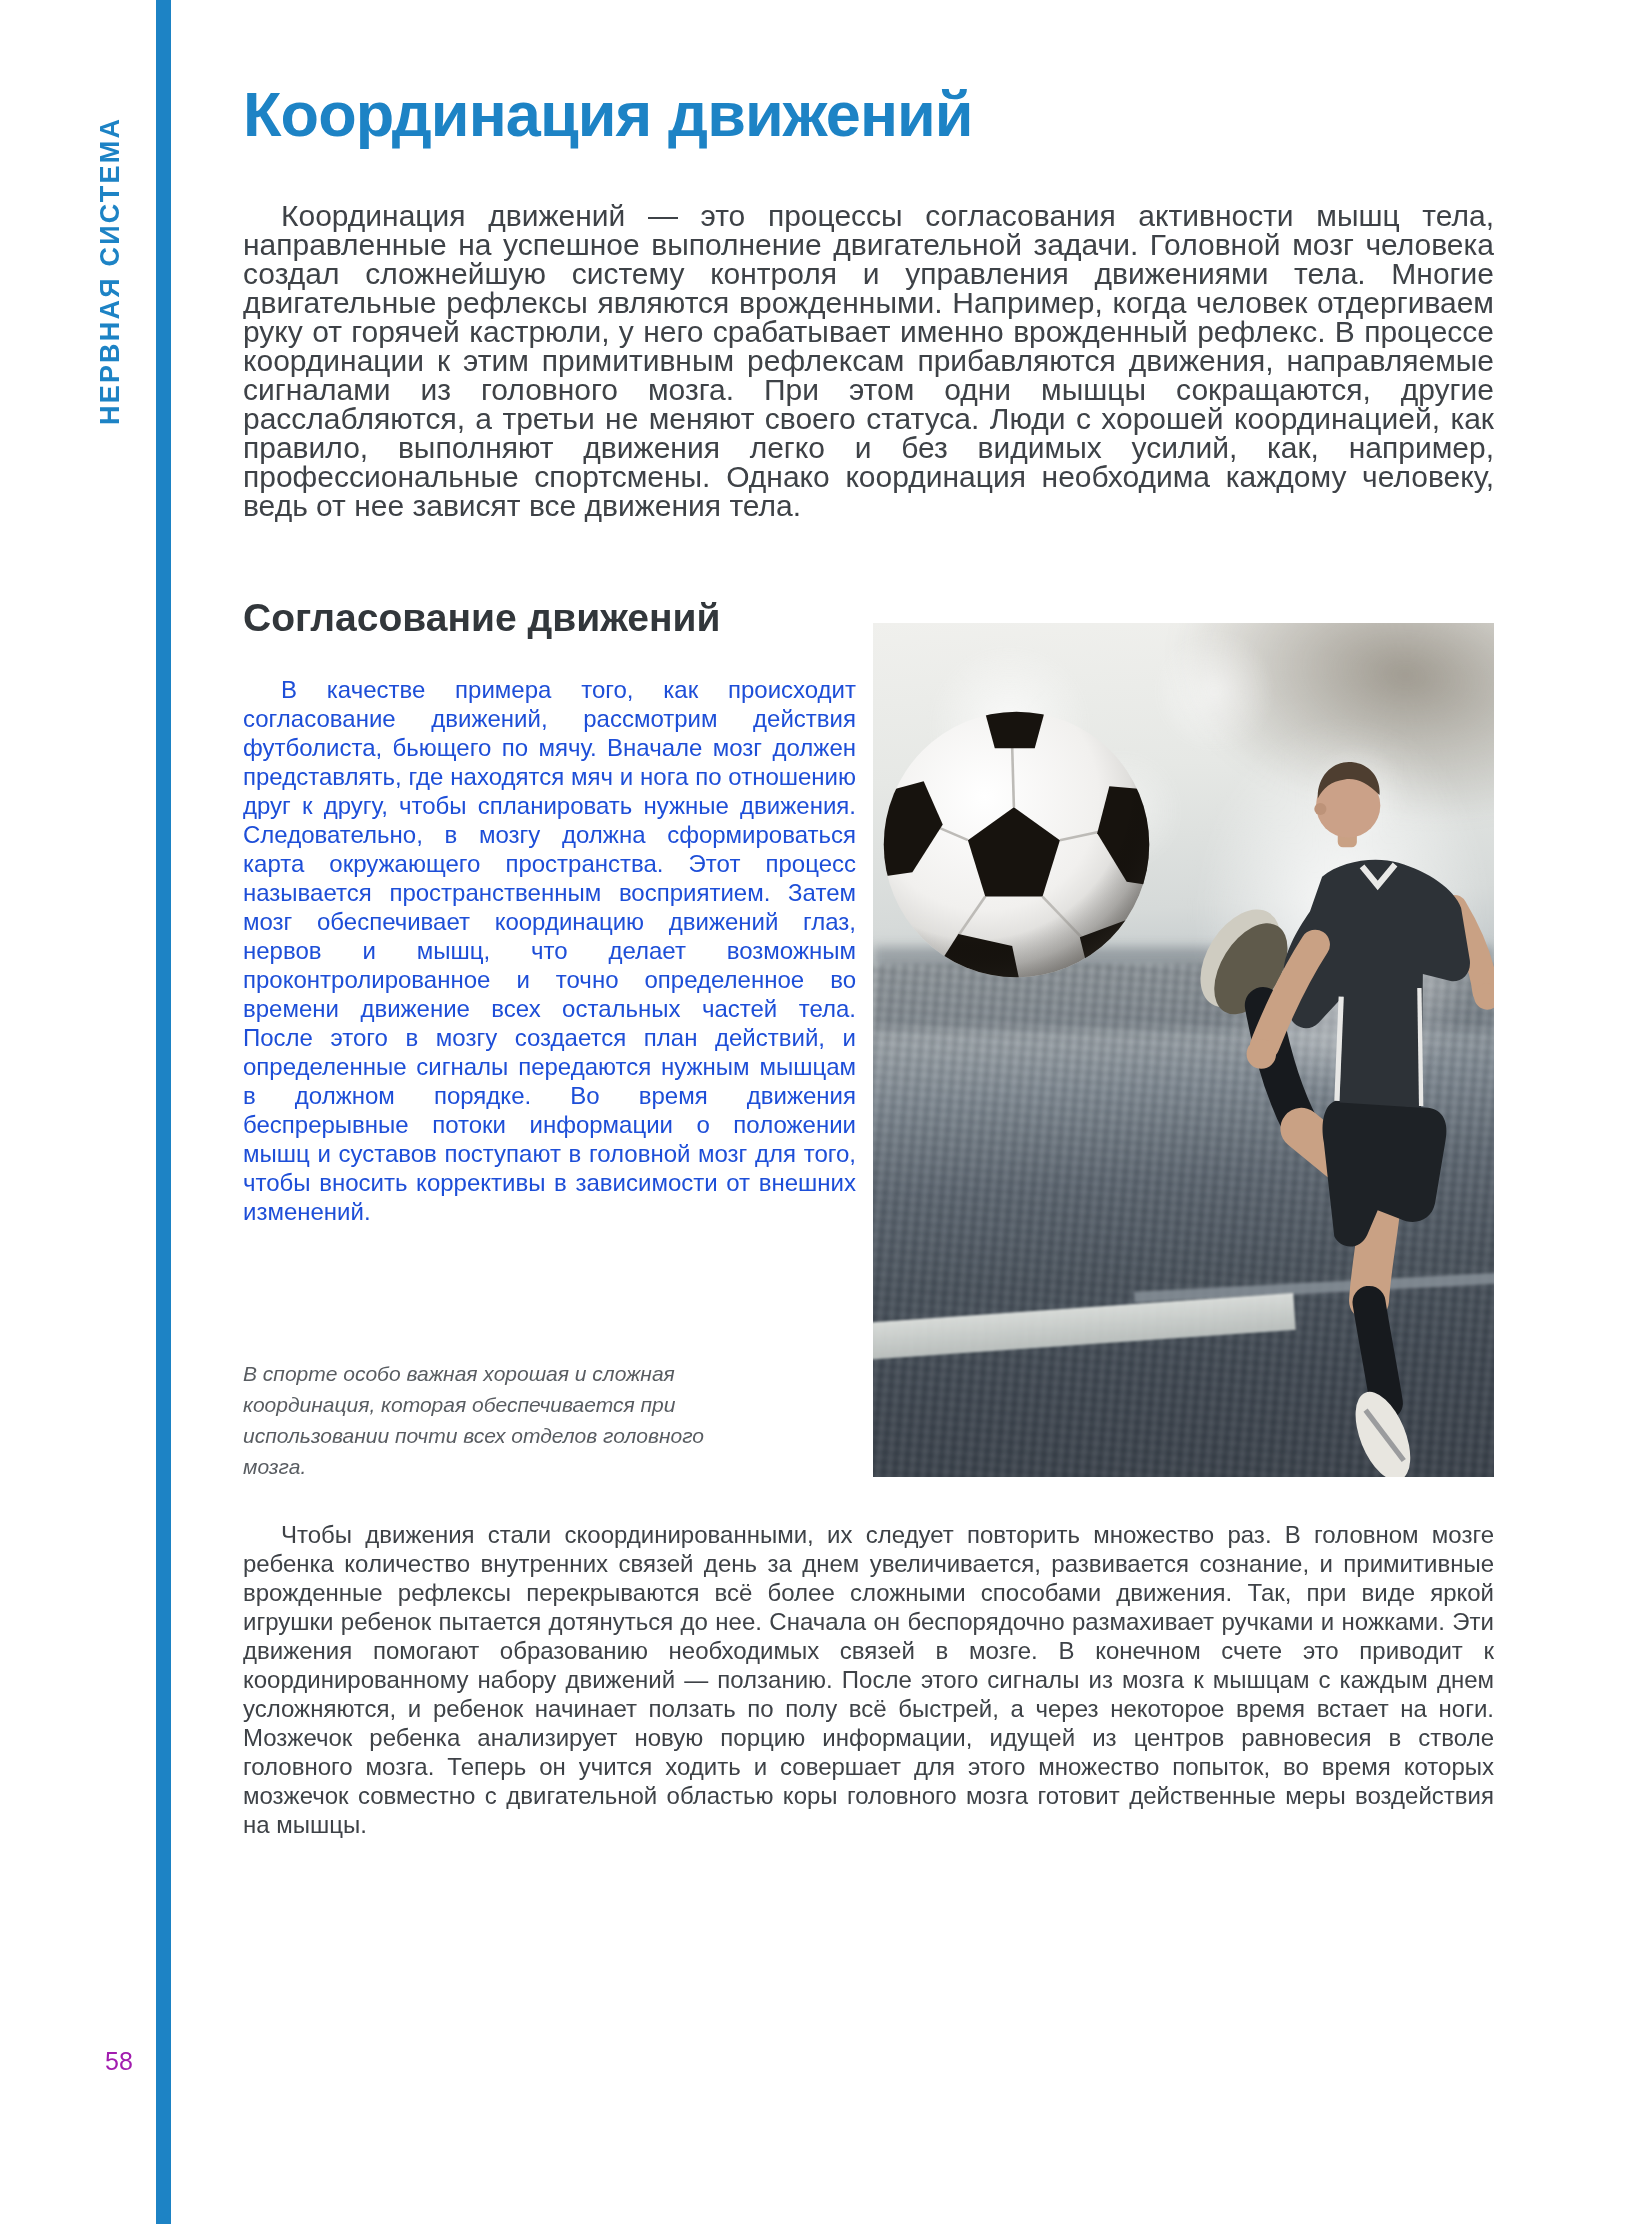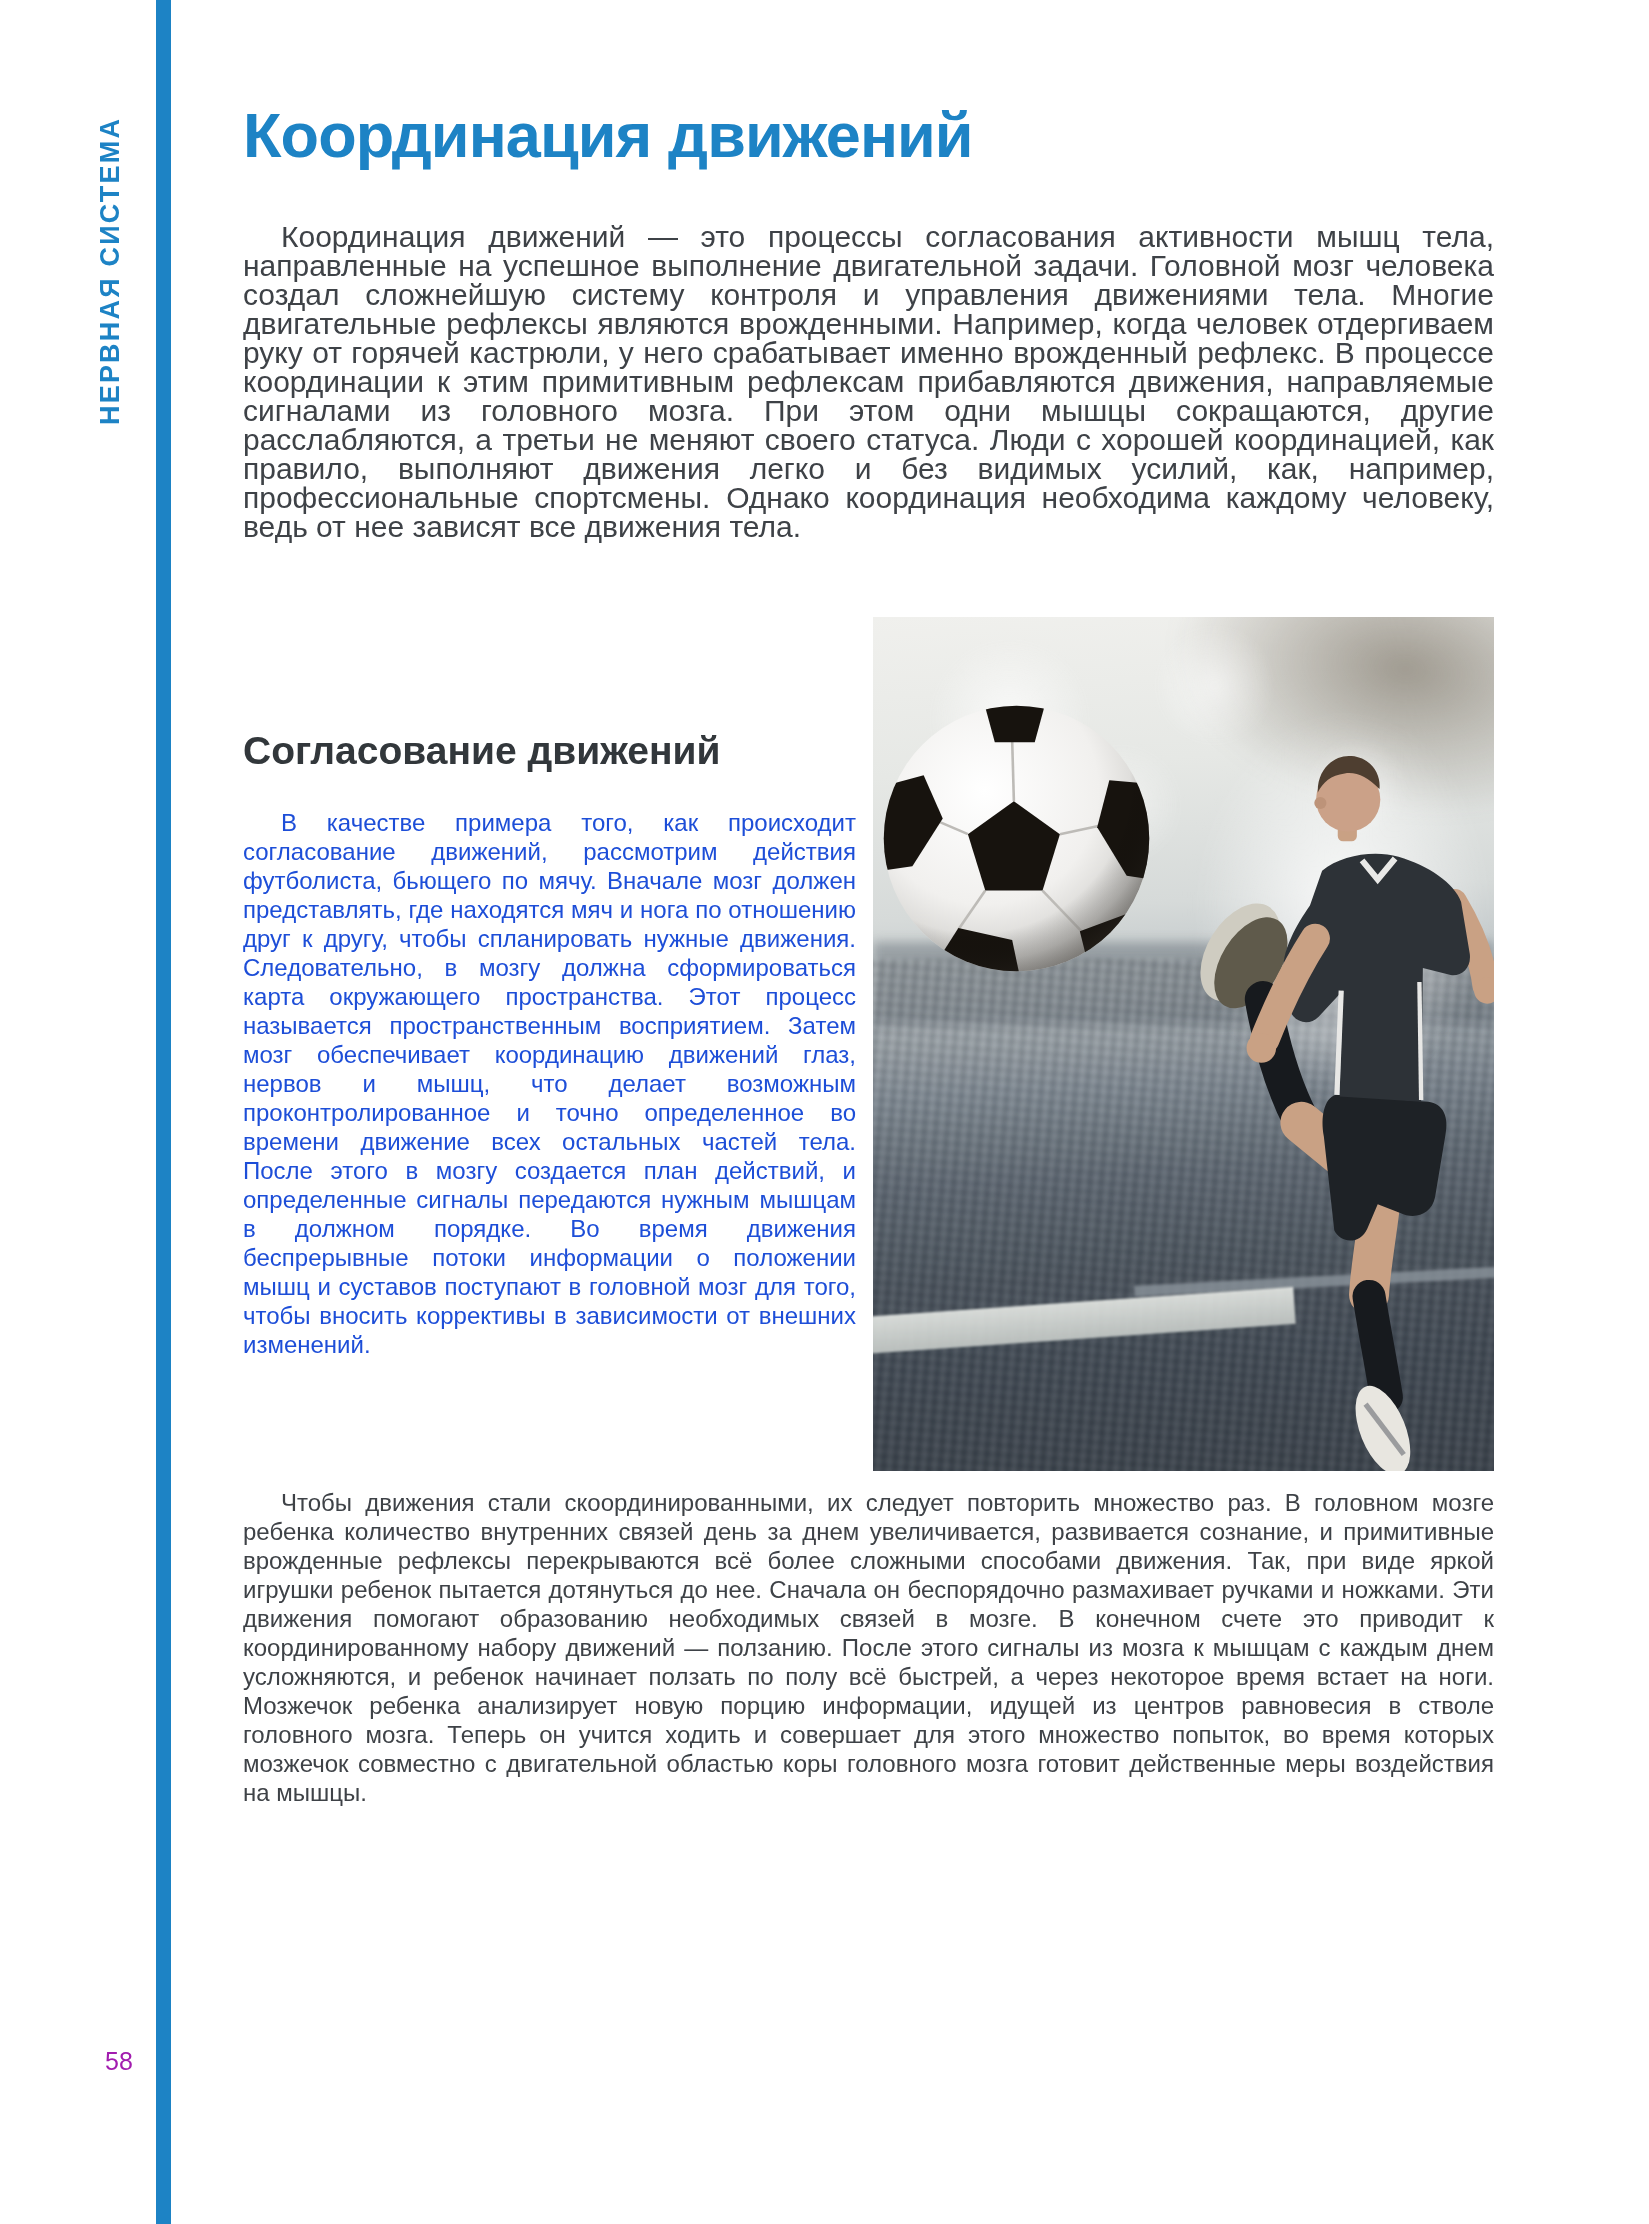--- a/index.html
+++ b/index.html
@@ -14,7 +14,7 @@
 
   .content{position:absolute;left:243px;top:0;width:1251px;}
 
-  .page-title{margin:0;padding-top:99px;font-size:63px;line-height:73px;font-weight:bold;
+  .page-title{margin:0;padding-top:78px;font-size:63px;line-height:73px;font-weight:bold;
         color:#1d83c5;letter-spacing:-0.9px;}
 
   .intro{margin:50px 0 0 0;font-size:30px;line-height:29px;text-align:justify;

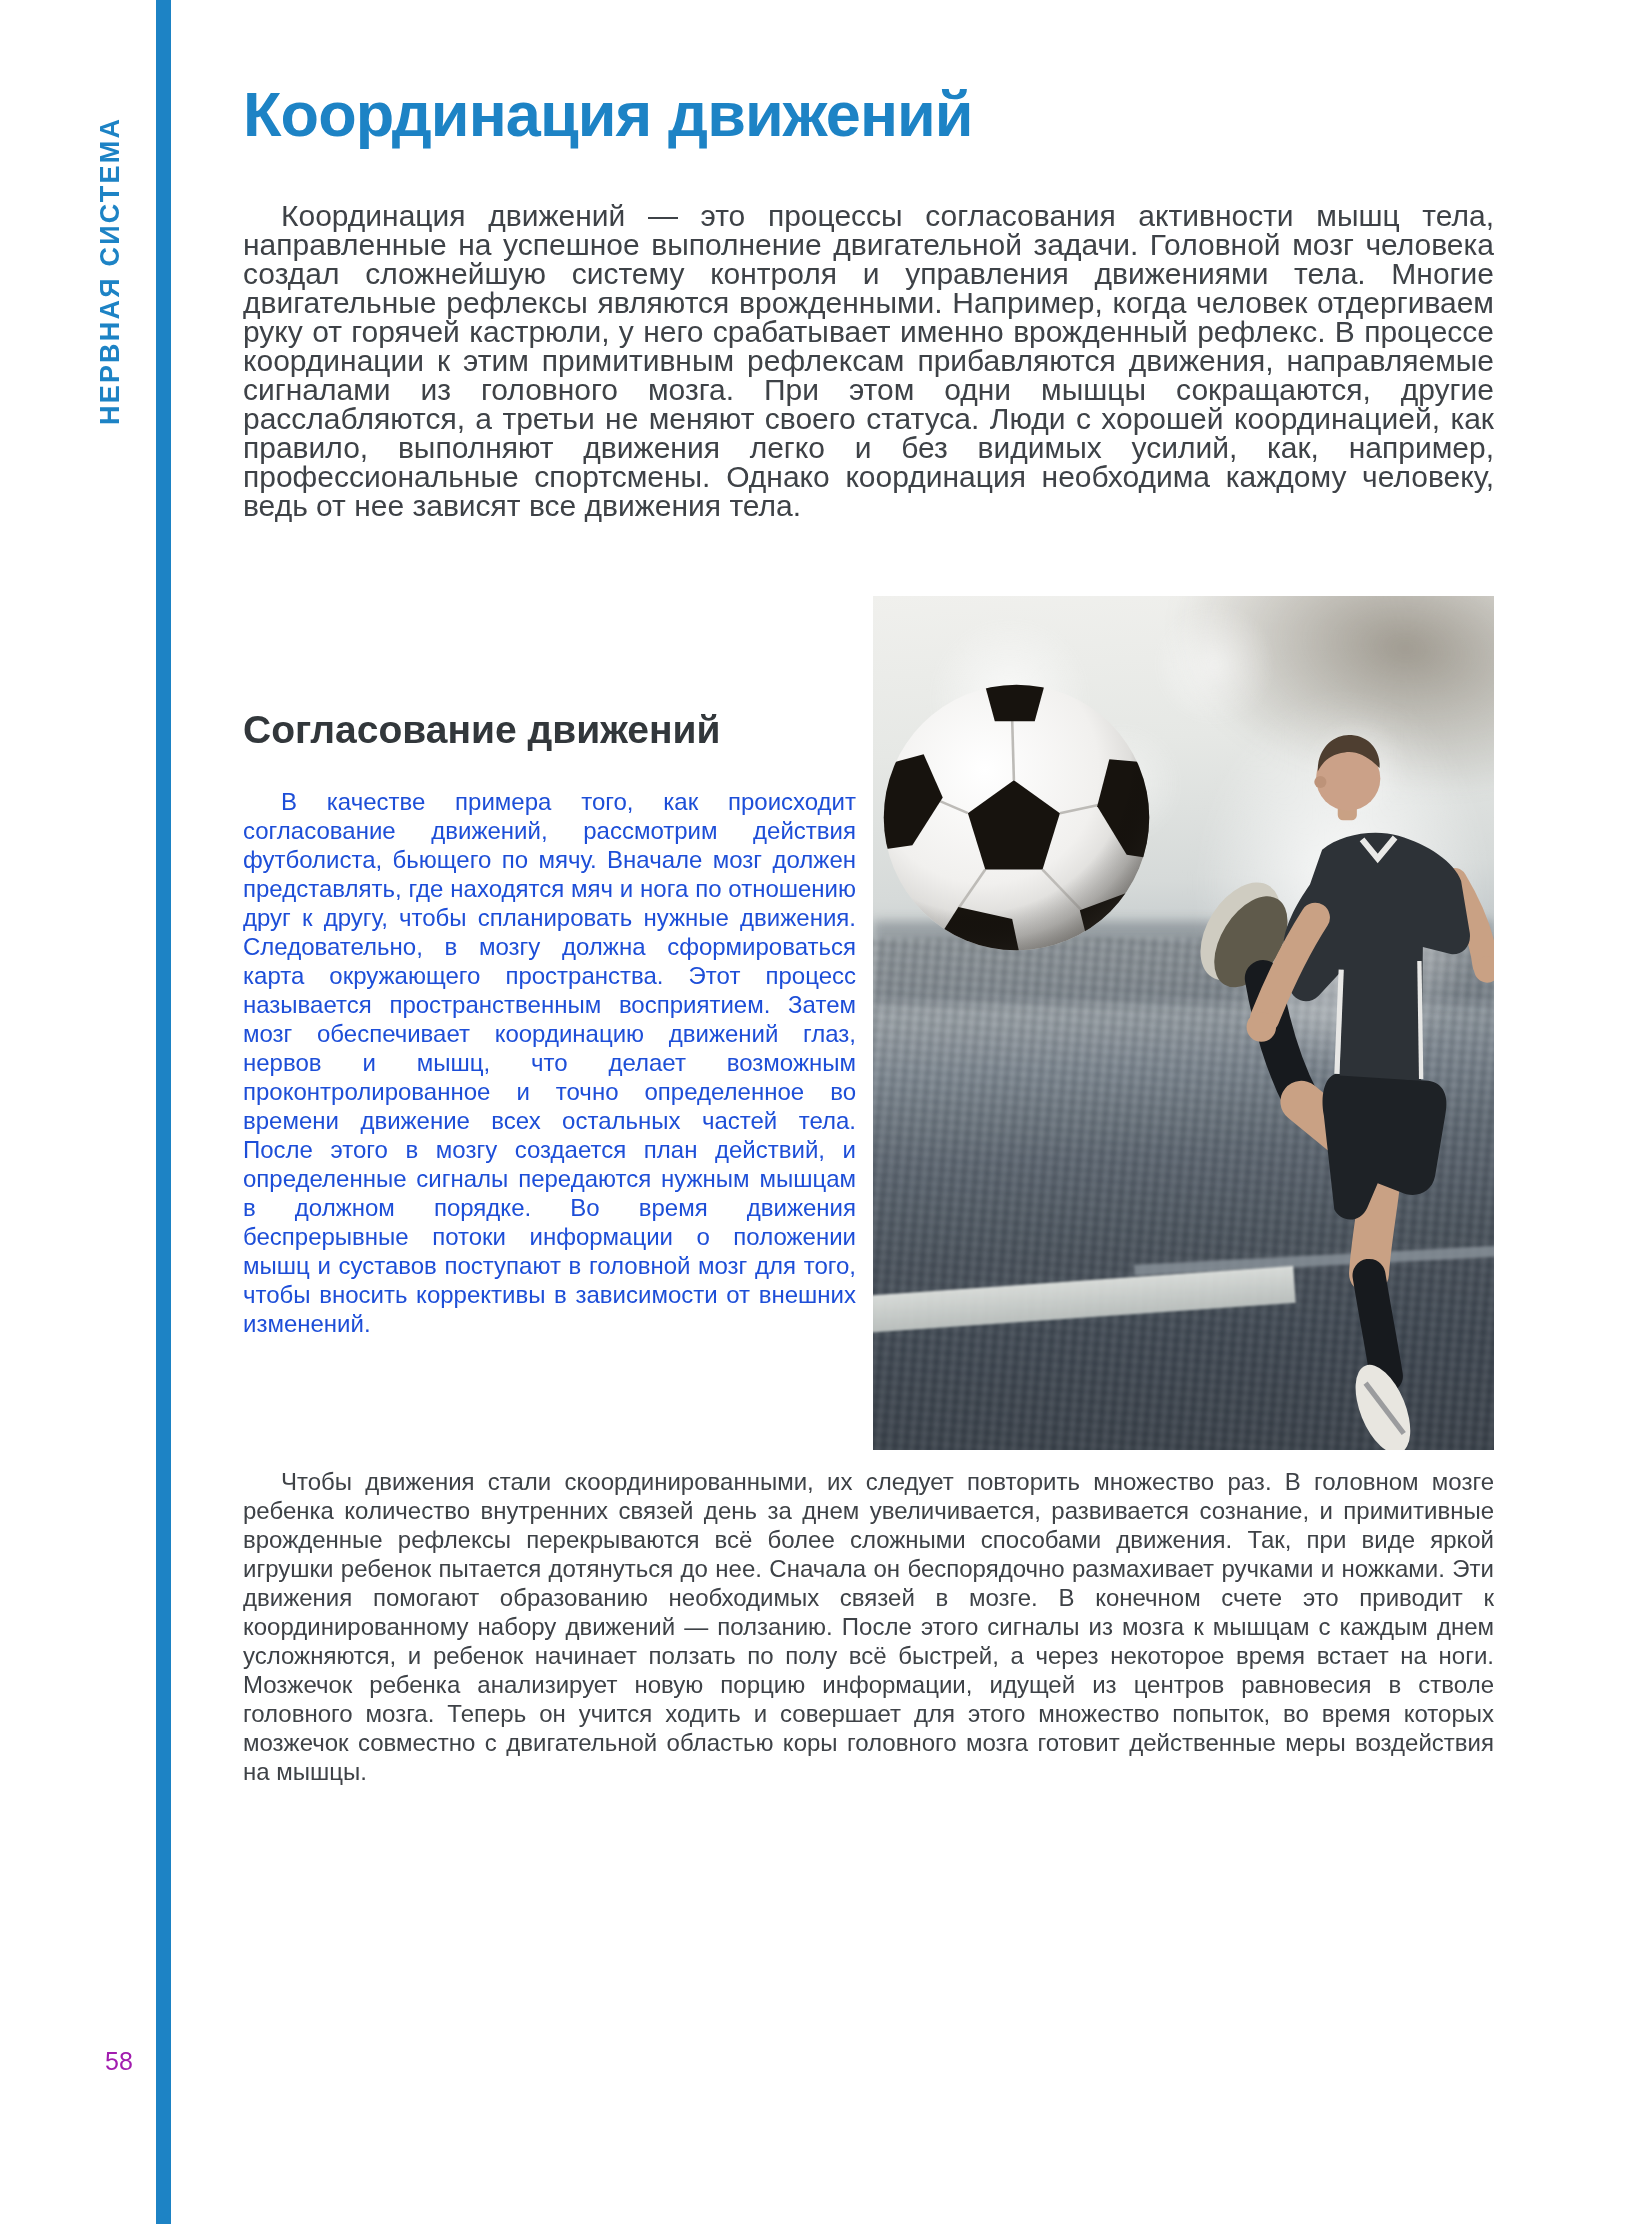--- a/index.html
+++ b/index.html
@@ -80,6 +80,7 @@
       <div class="col-left">
         <h2 class="section-heading">Согласование движений</h2>
         <p class="col-body">В качестве примера того, как происходит согласование движений, рассмотрим действия футболиста, бьющего по мячу. Вначале мозг должен представлять, где находятся мяч и нога по отношению друг к другу, чтобы спланировать нужные движения. Следовательно, в мозгу должна сформироваться карта окружающего пространства. Этот процесс называется пространственным восприятием. Затем мозг обеспечивает координацию движений глаз, нервов и мышц, что делает возможным проконтролированное и точно определенное во времени движение всех остальных частей тела. После этого в мозгу создается план действий, и определенные сигналы передаются нужным мышцам в должном порядке. Во время движения беспрерывные потоки информации о положении мышц и суставов поступают в головной мозг для того, чтобы вносить коррективы в зависимости от внешних изменений.</p>
+        <p class="caption">В спорте особо важная хорошая и сложная координация, которая обеспечивается при использовании почти всех отделов головного мозга.</p>
       </div>
 
       <div class="photo">

